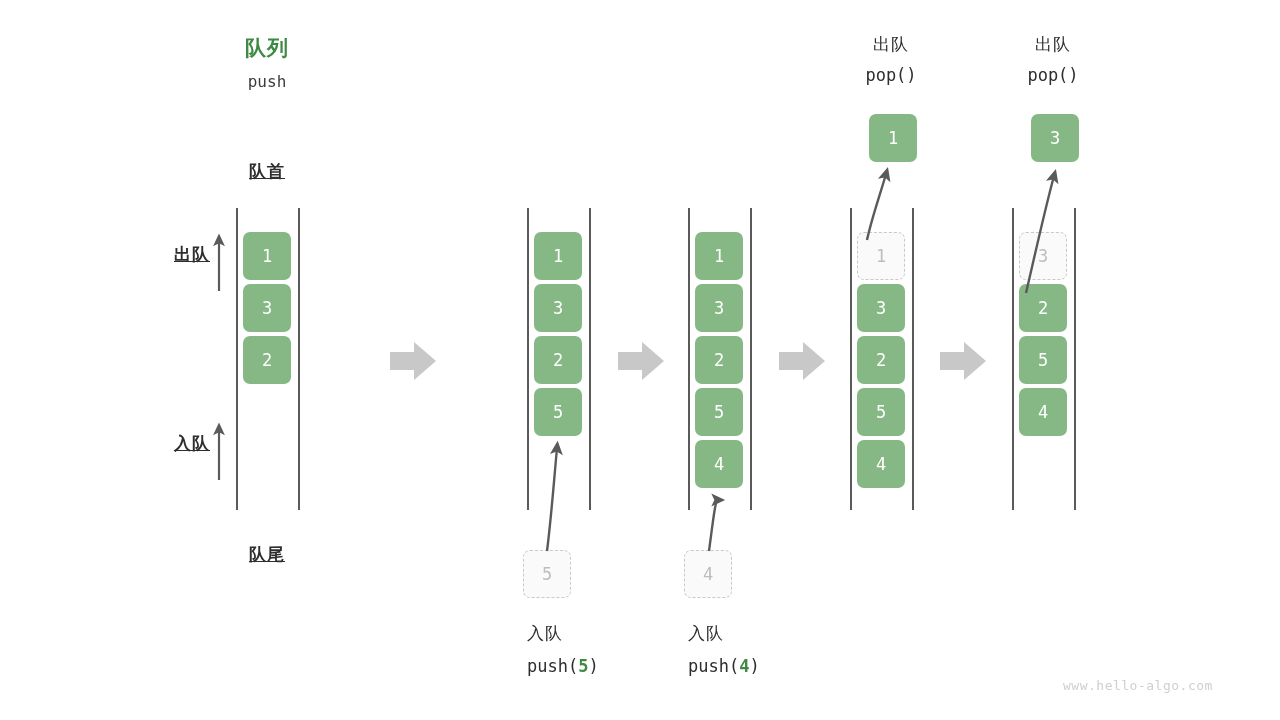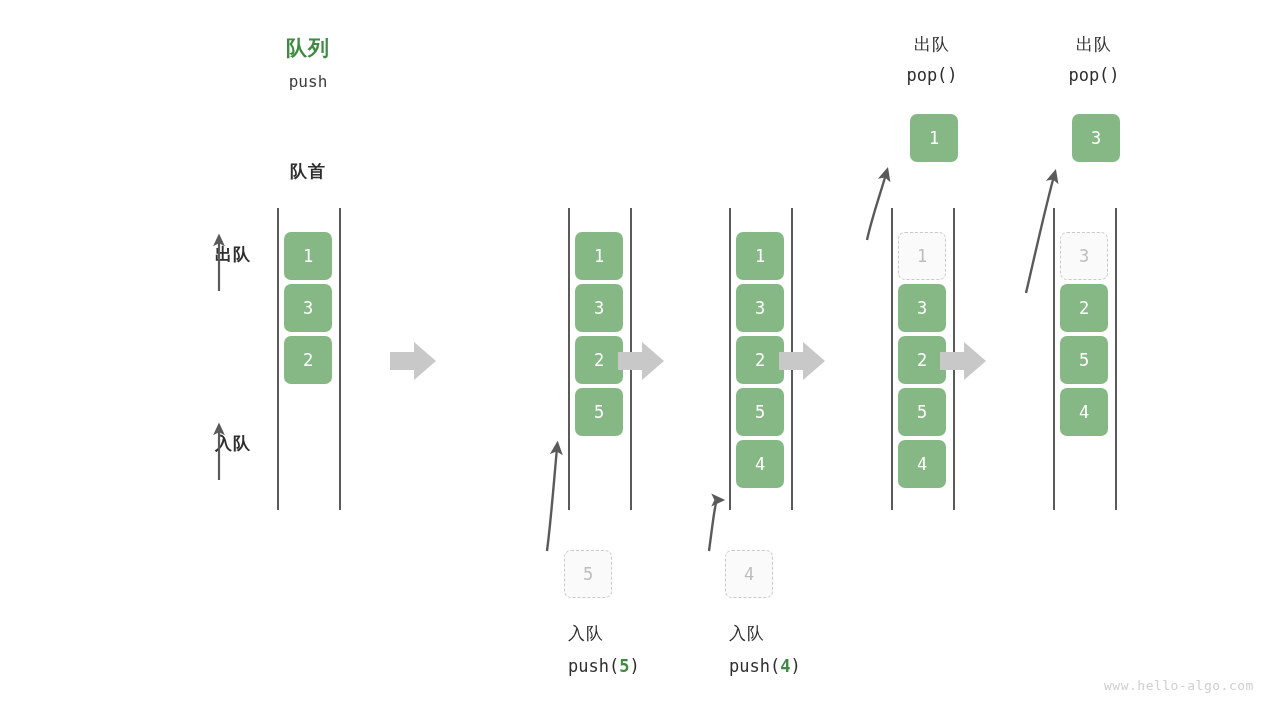--- a/index.html
+++ b/index.html
@@ -10,7 +10,7 @@
     -webkit-font-smoothing:antialiased;
   }
   #stage{position:relative;width:1280px;height:720px;}
-  .abs{position:absolute;margin-left:41px;}
+  .abs{position:absolute;}
 
   
   .title-cn{

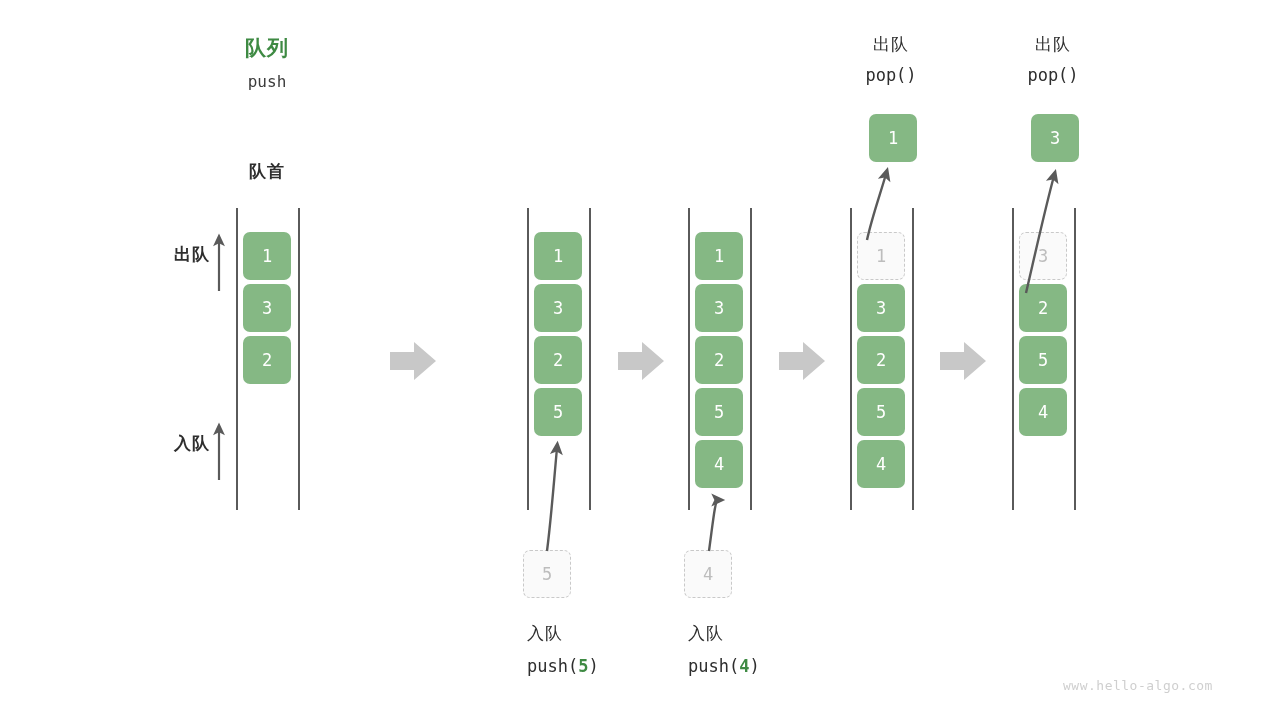--- a/index.html
+++ b/index.html
@@ -23,7 +23,7 @@
   }
   .side-label{
     font-weight:bold;font-size:17px;color:#2e2e2e;
-    text-align:center;white-space:nowrap;letter-spacing:1px;
+    text-align:center;white-space:nowrap;letter-spacing:1px;text-decoration:underline;
   }
   .op-label-cn{
     font-size:17px;color:#2e2e2e;text-align:center;white-space:nowrap;

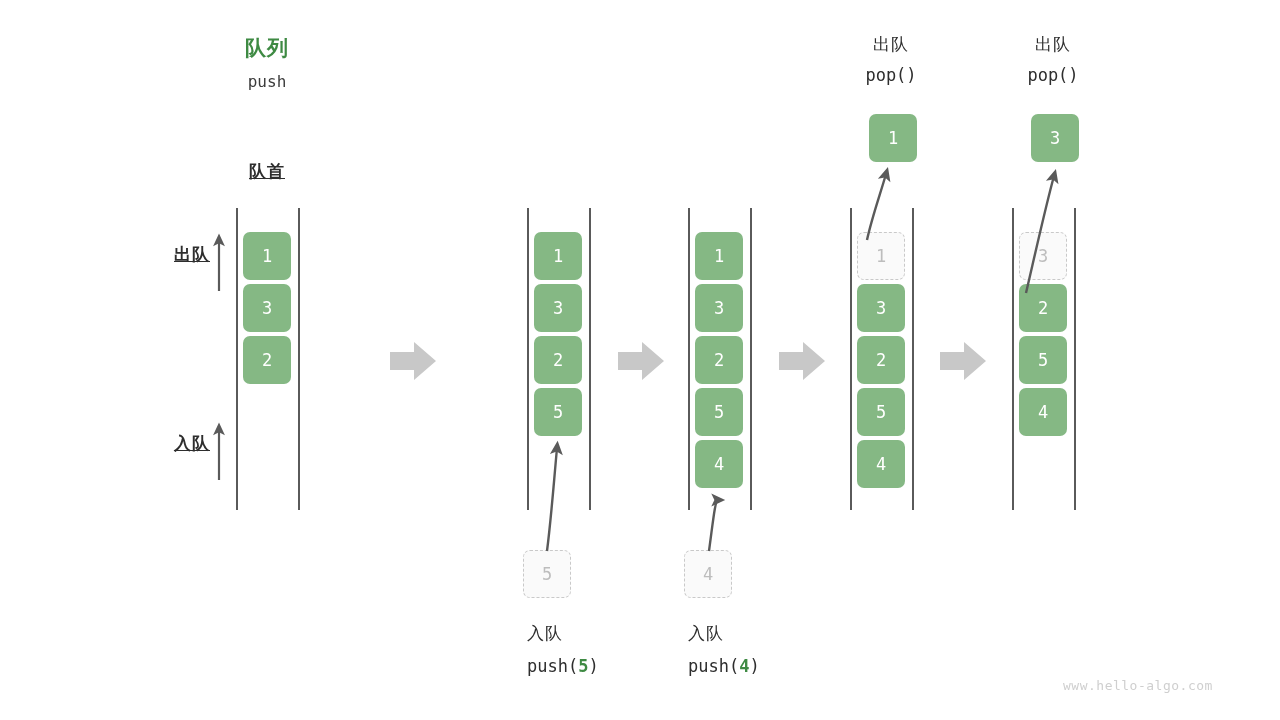--- a/index.html
+++ b/index.html
@@ -69,6 +69,7 @@
   <div class="abs title-en" style="left:167px;top:72px;width:200px;">push</div>
 
   <div class="abs side-label" style="left:167px;top:160px;width:200px;">队首</div>
+  <div class="abs side-label" style="left:167px;top:543px;width:200px;">队尾</div>
 
   <div class="abs side-label" style="left:140px;top:243px;width:70px;text-align:right;">出队</div>
   <div class="abs side-label" style="left:140px;top:432px;width:70px;text-align:right;">入队</div>

